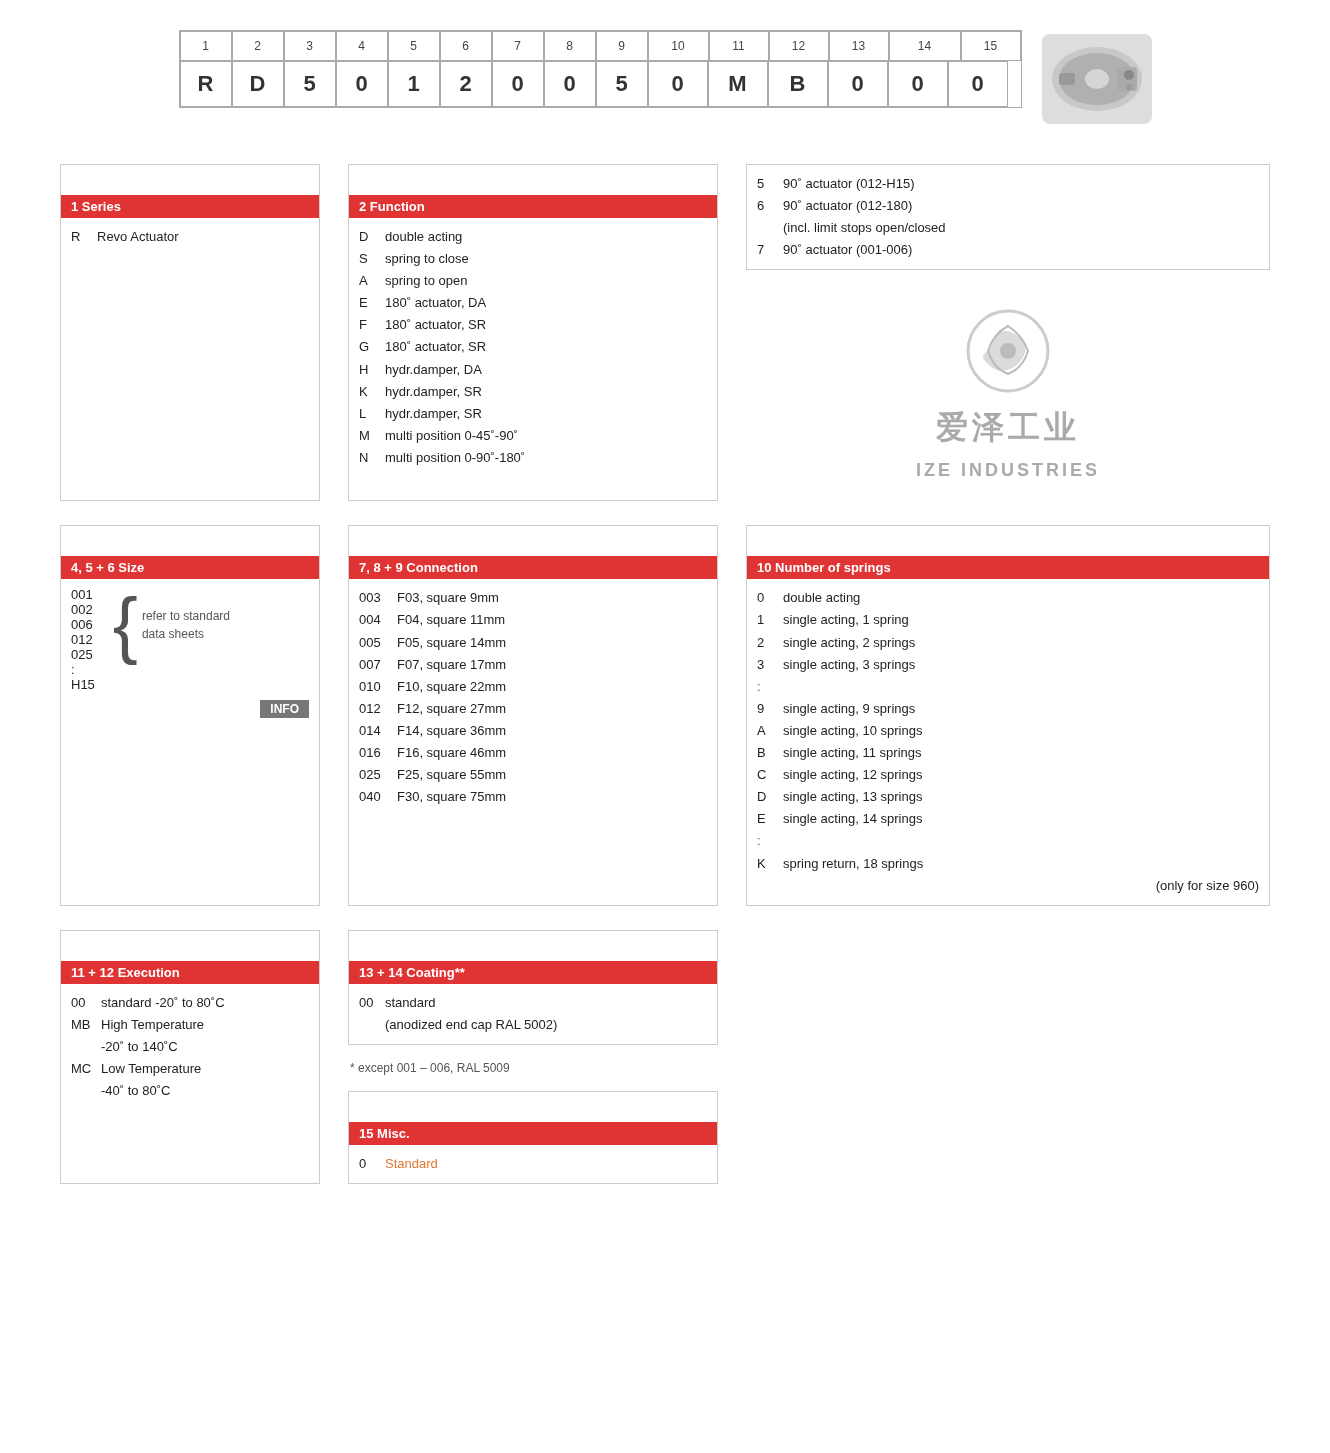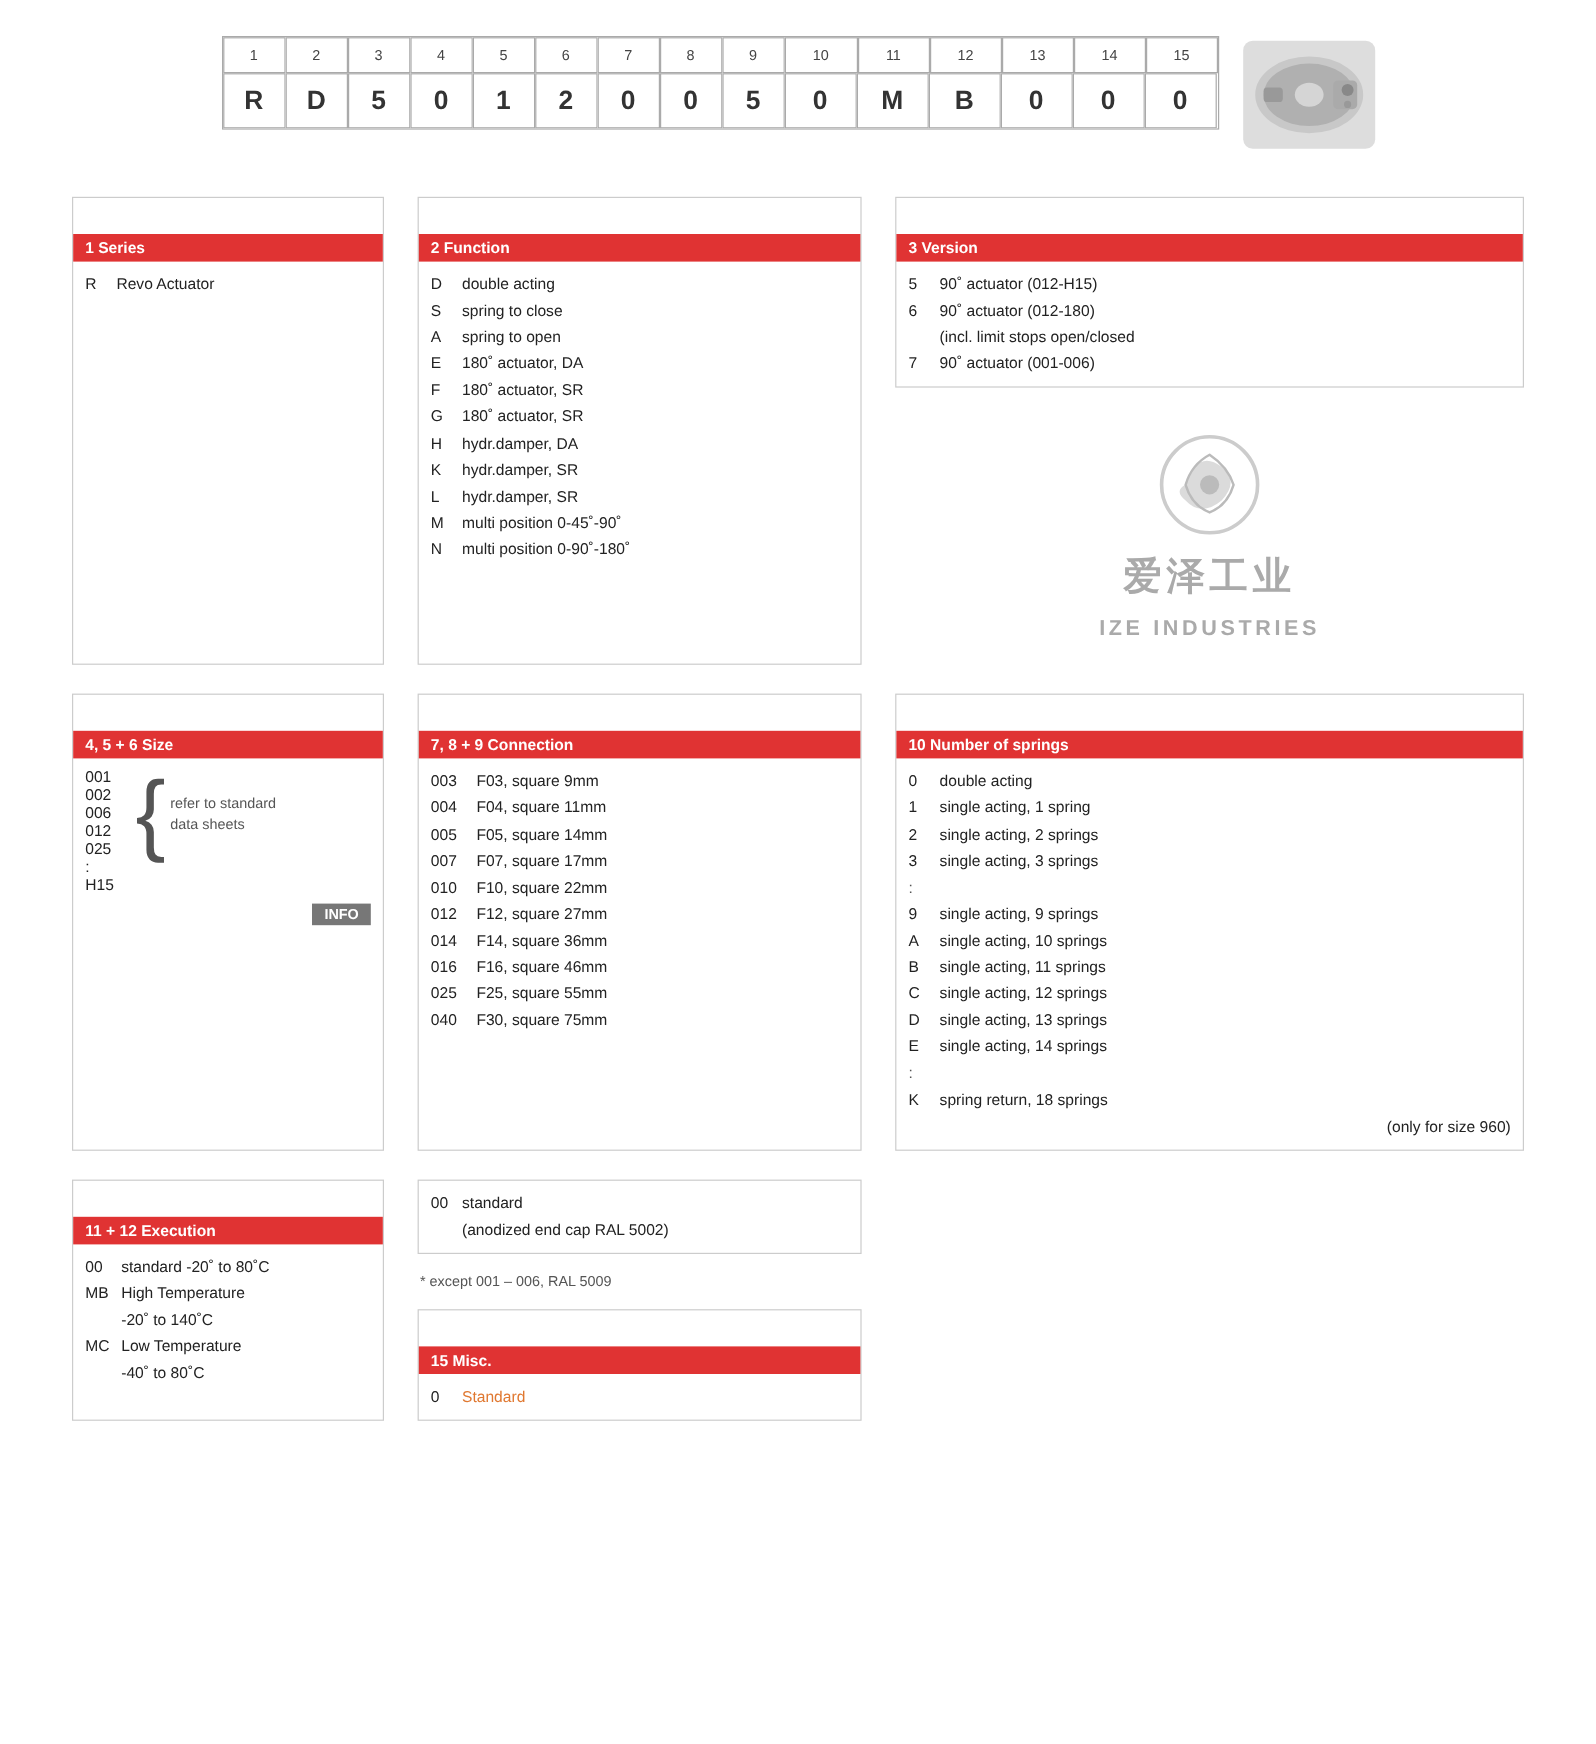--- a/index.html
+++ b/index.html
@@ -165,7 +165,7 @@
         <div class="code-cell header" style="width: 60px;">11</div>
         <div class="code-cell header" style="width: 60px;">12</div>
         <div class="code-cell header" style="width: 60px;">13</div>
-        <div class="code-cell header" style="width: 60px;">14</div>
+        <div class="code-cell header" style="width: 72px;">14</div>
         <div class="code-cell header" style="width: 60px;">15</div>
       </div>
     <div class="code-row">

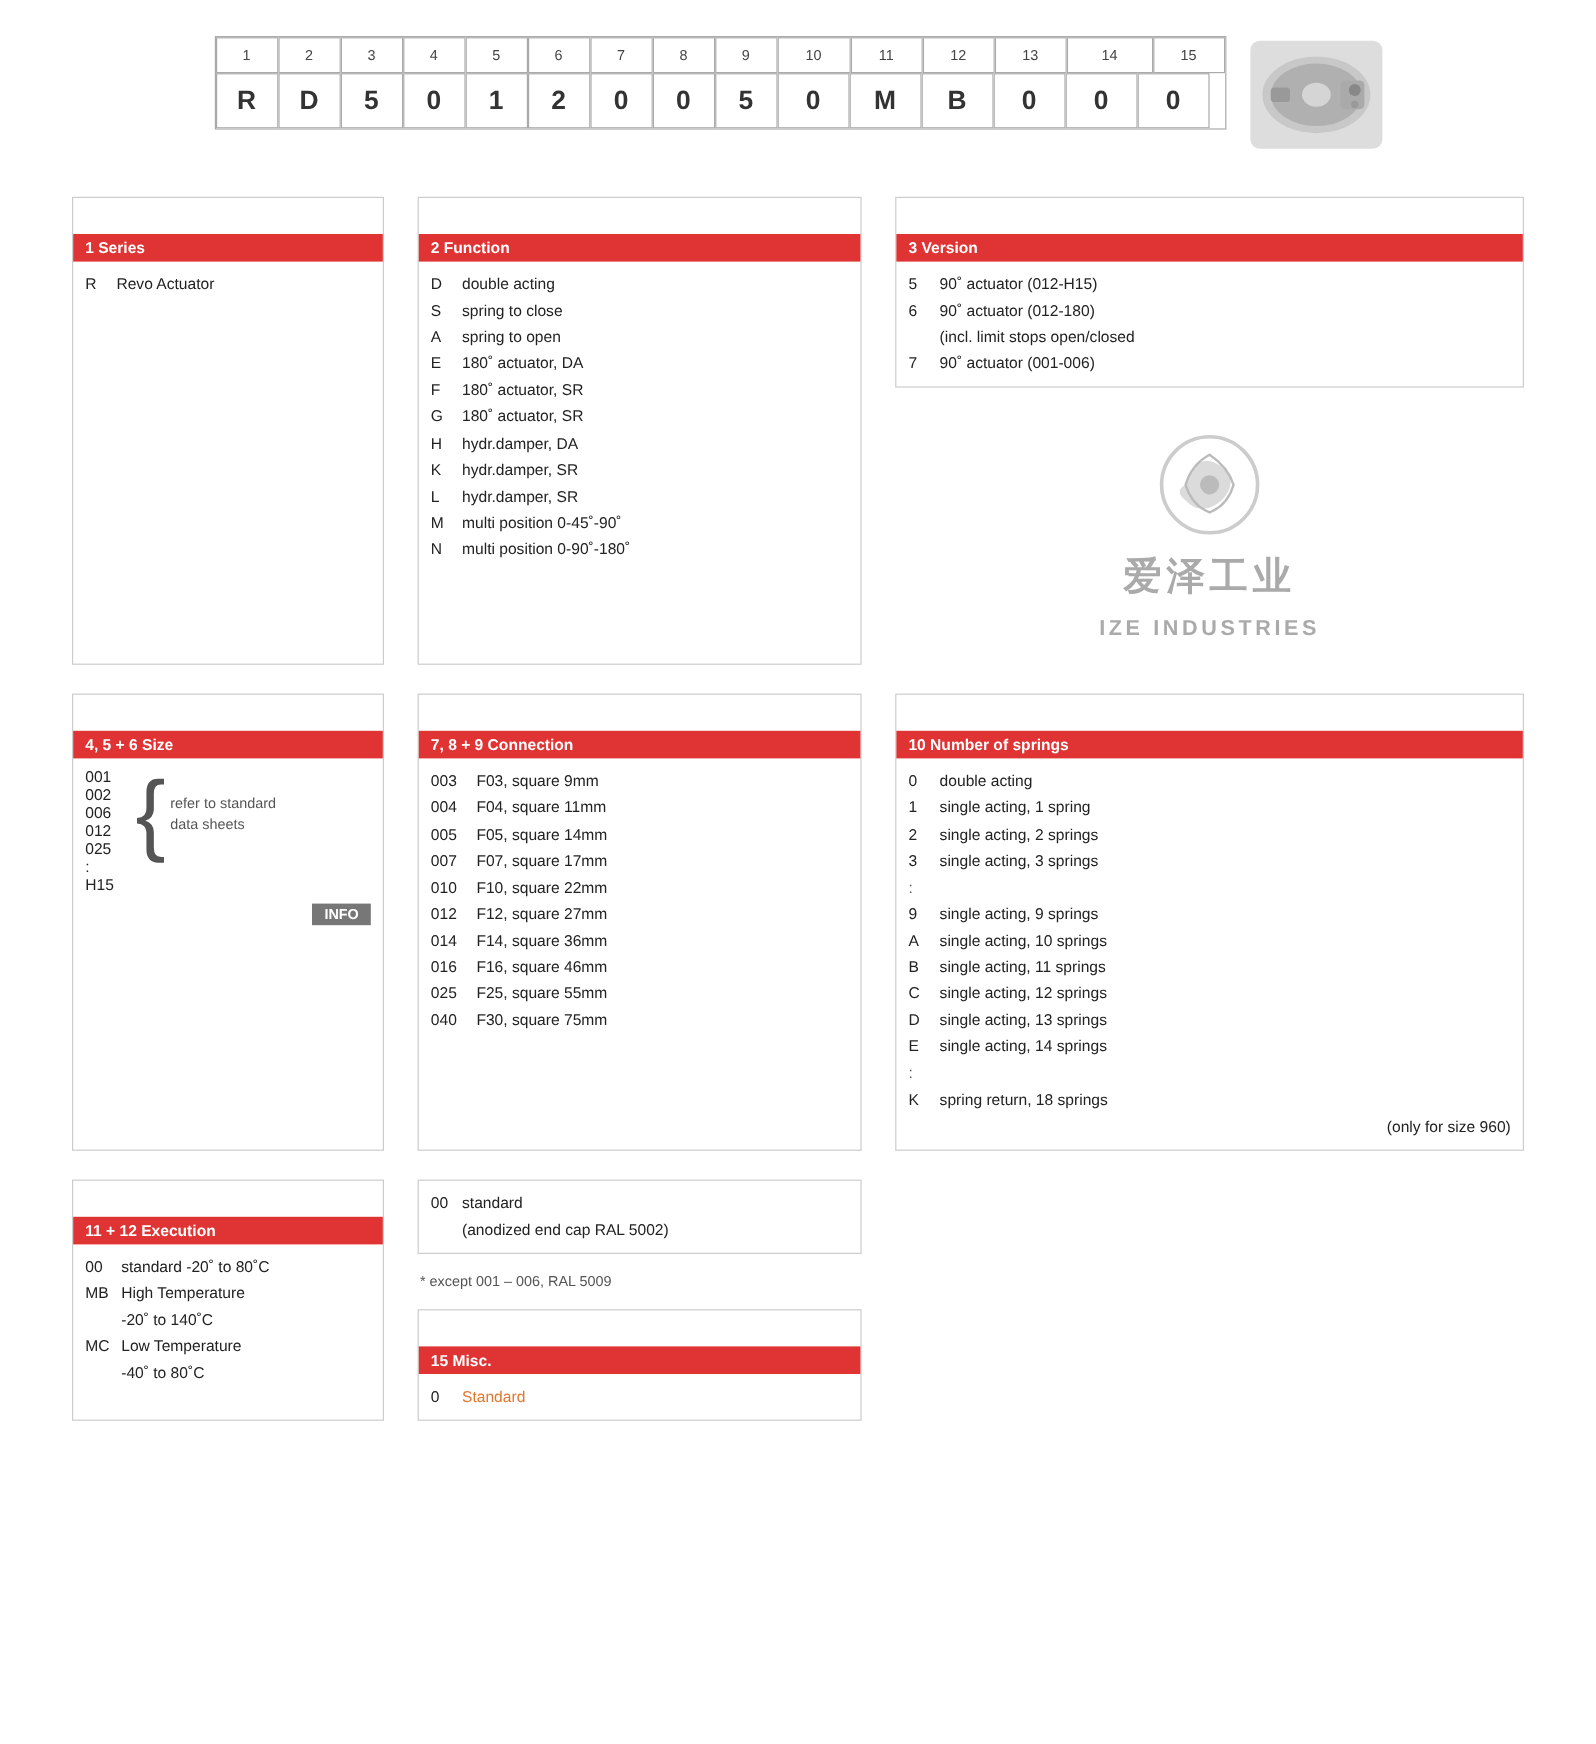--- a/index.html
+++ b/index.html
@@ -272,9 +272,6 @@
 
     <div style="display:flex; flex-direction:column; gap:16px;">
       <div class="section-box">
-        <div class="section-header">
-          <span>3  Version</span>
-        </div>
         <div class="section-body">
 
         <div class="row">

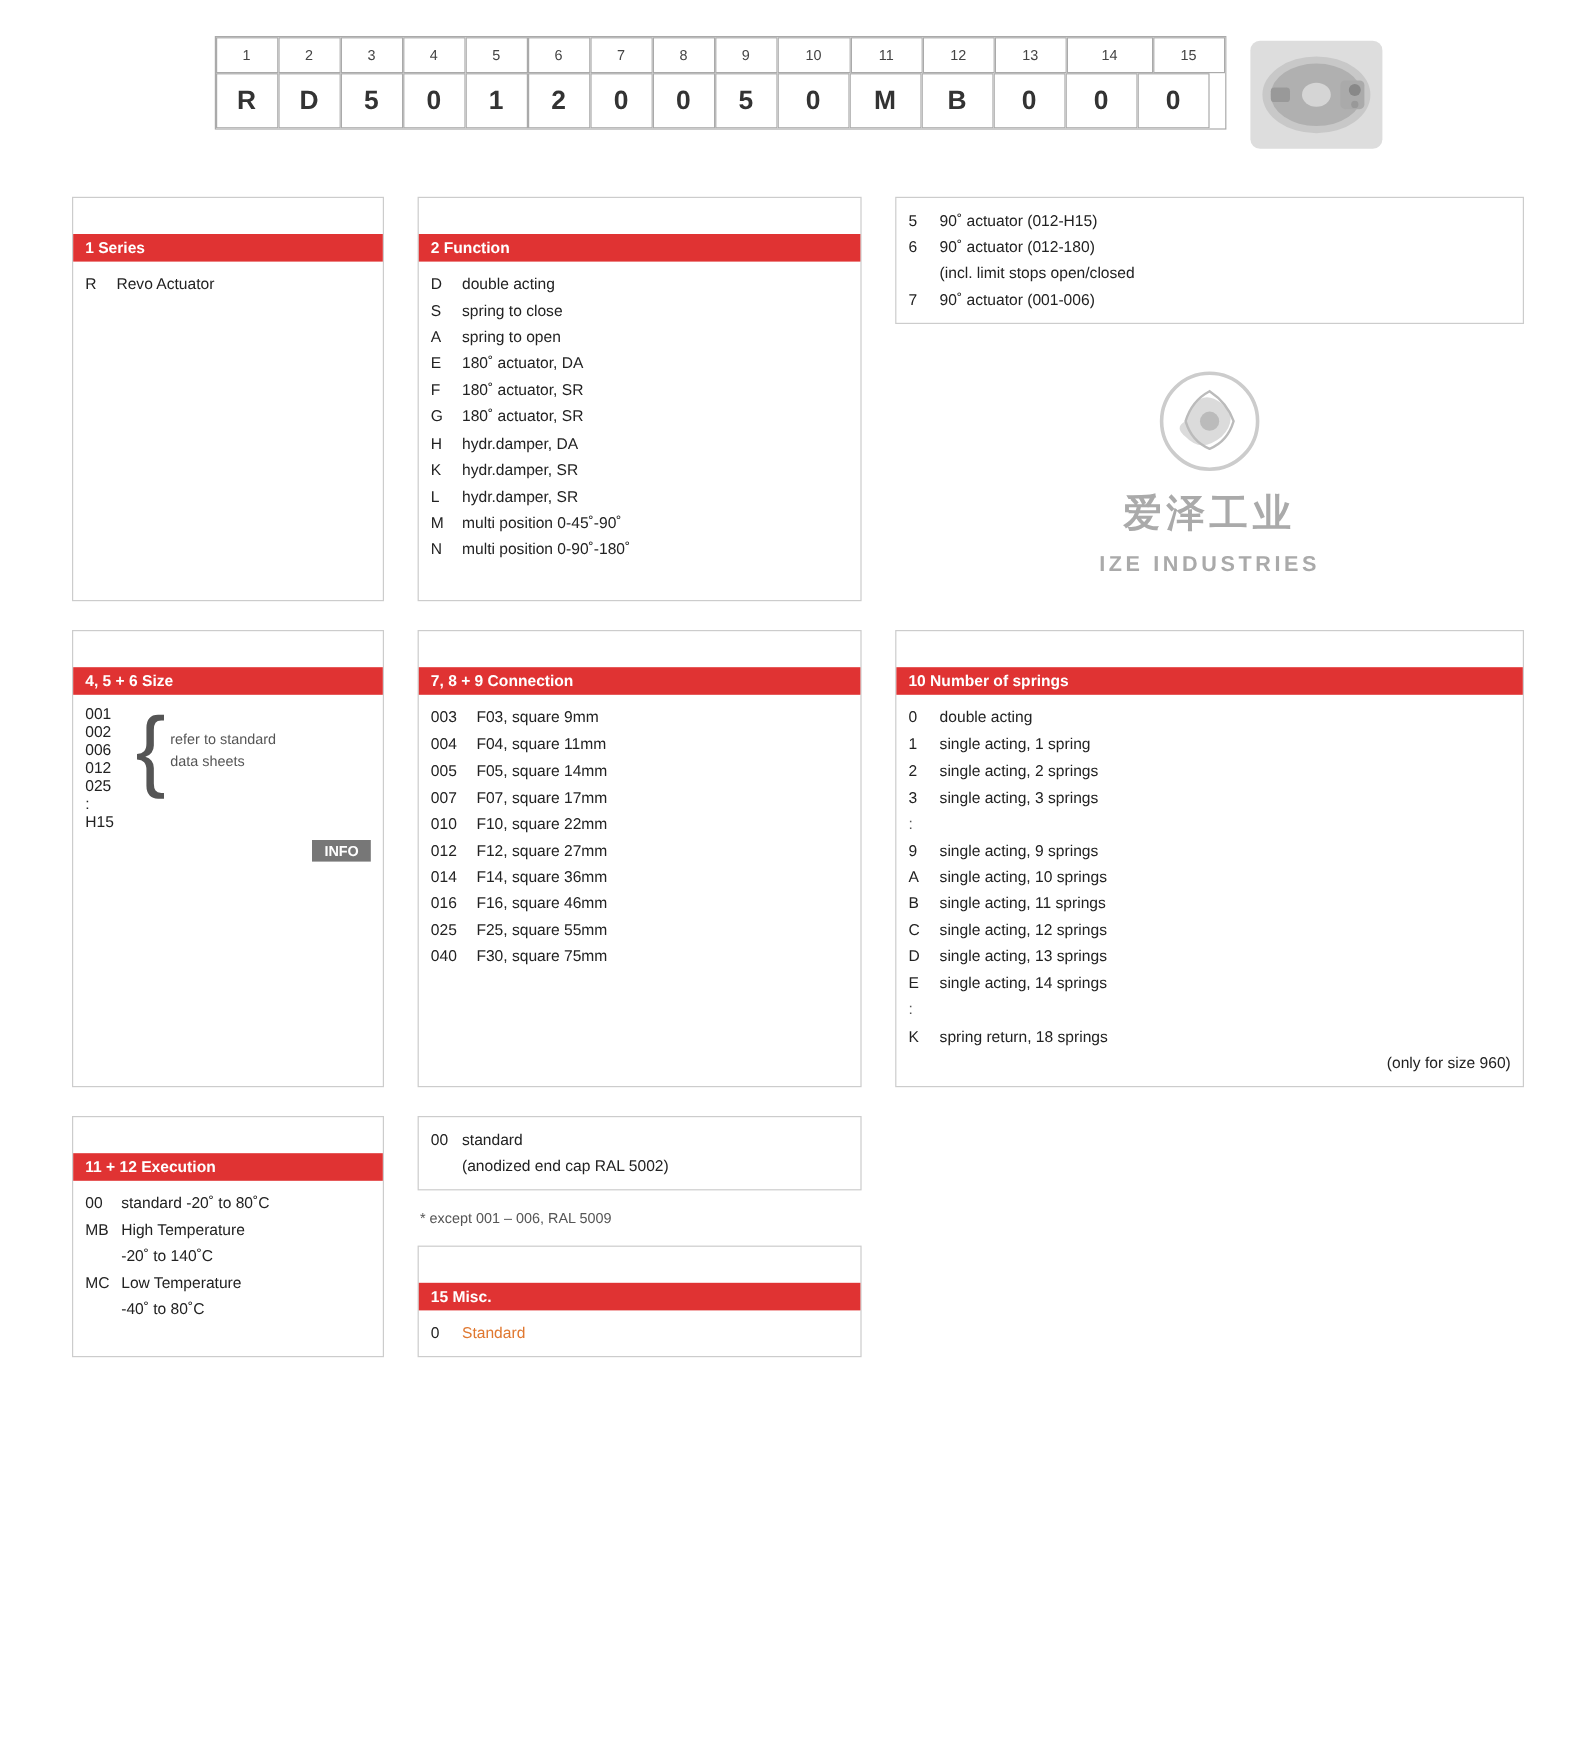--- a/index.html
+++ b/index.html
@@ -479,6 +479,9 @@
 
     <div style="display:flex; flex-direction:column; gap:16px;">
       <div class="section-box">
+        <div class="section-header">
+          <span>13 + 14  Coating**</span>
+        </div>
         <div class="section-body">
 
         <div class="row">

